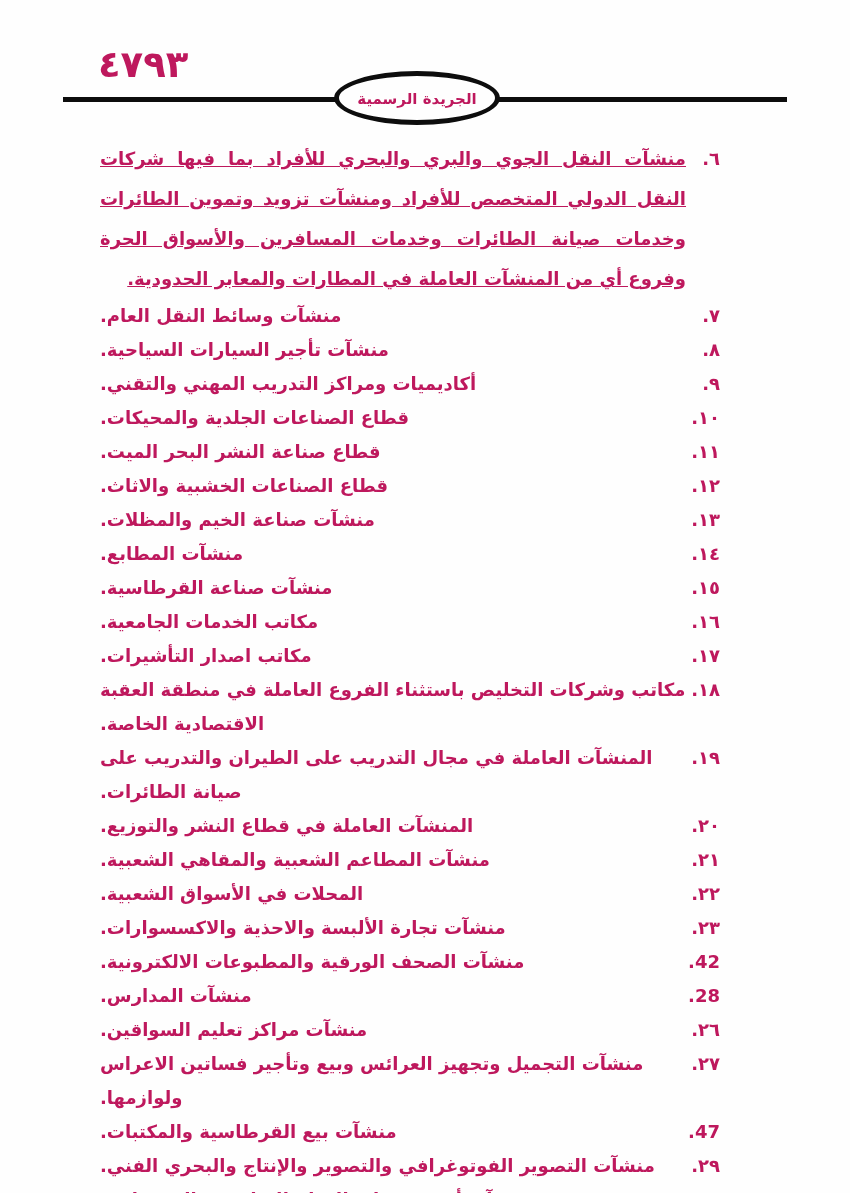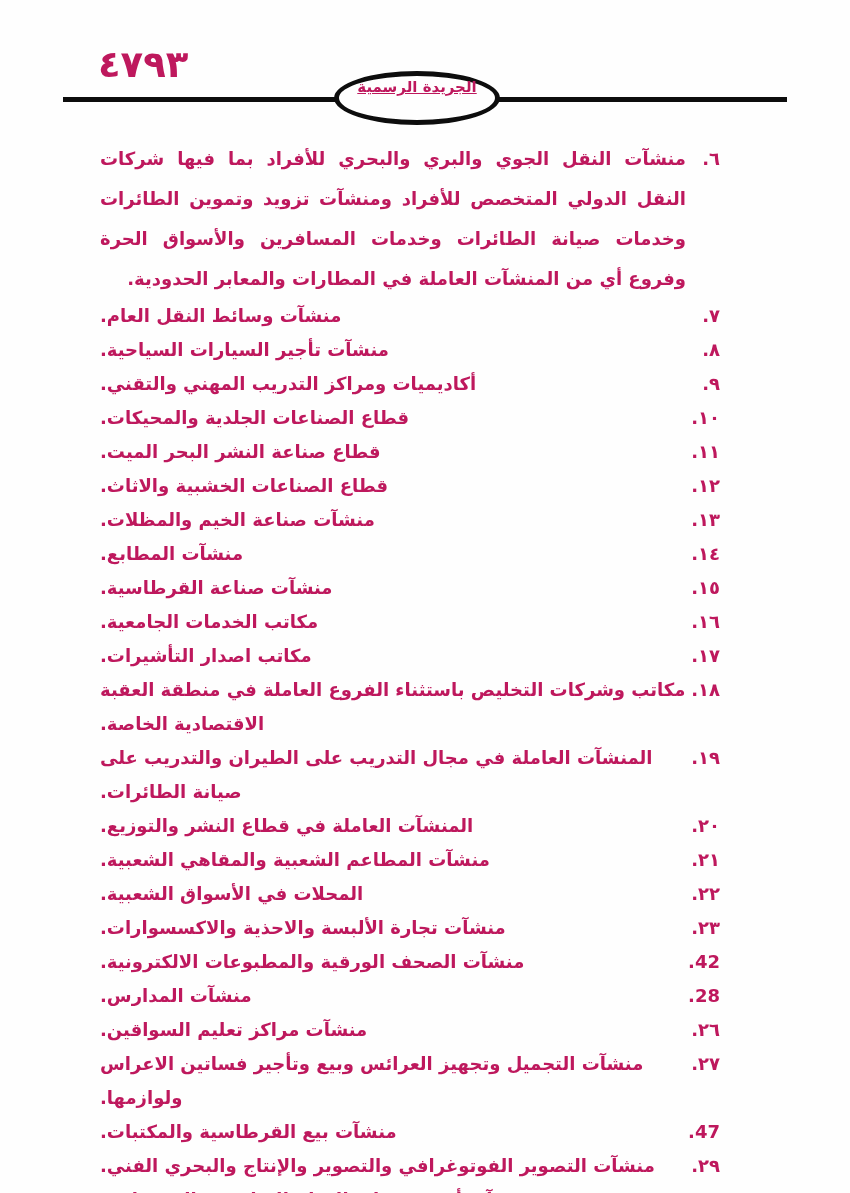--- a/index.html
+++ b/index.html
@@ -43,10 +43,9 @@
     border: 5px solid #0d0d0d;
     border-radius: 50%;
     display: flex;
-    align-items: flex-start;
+    align-items: center;
     justify-content: center;
     z-index: 2;
-    text-decoration: underline;
   }
   .masthead-title {
     font-size: 15px;

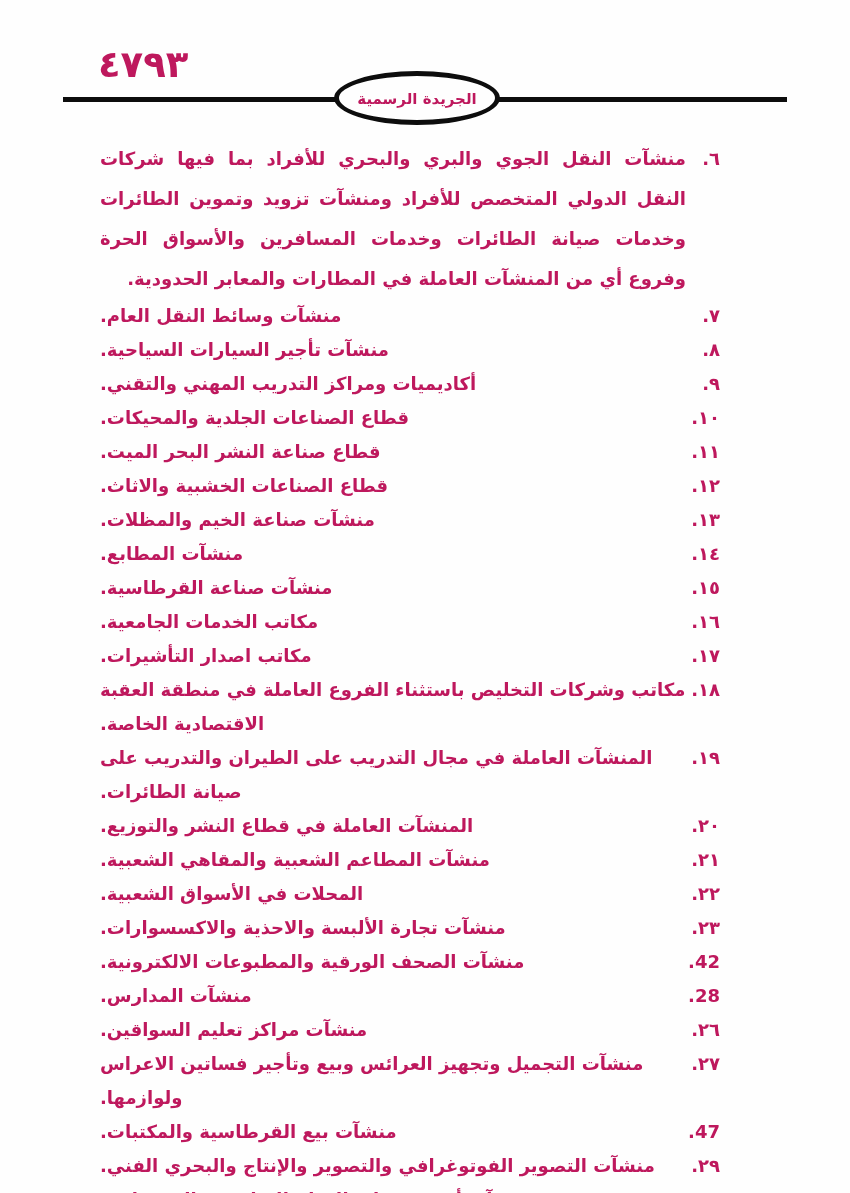--- a/index.html
+++ b/index.html
@@ -79,7 +79,7 @@
     text-align: left;
   }
   .list-item.multi { line-height: 40px; }
-  .list-item.multi .item-text { text-align: justify; }
+  .list-item.multi .item-text { text-align: justify; text-decoration: underline; }
 </style>
 </head>
 <body>

